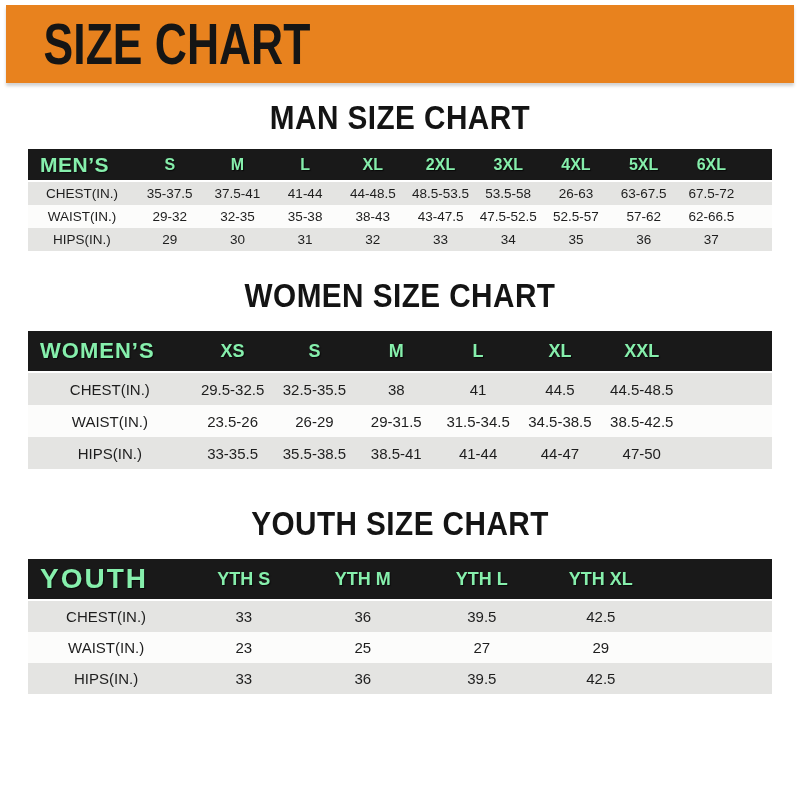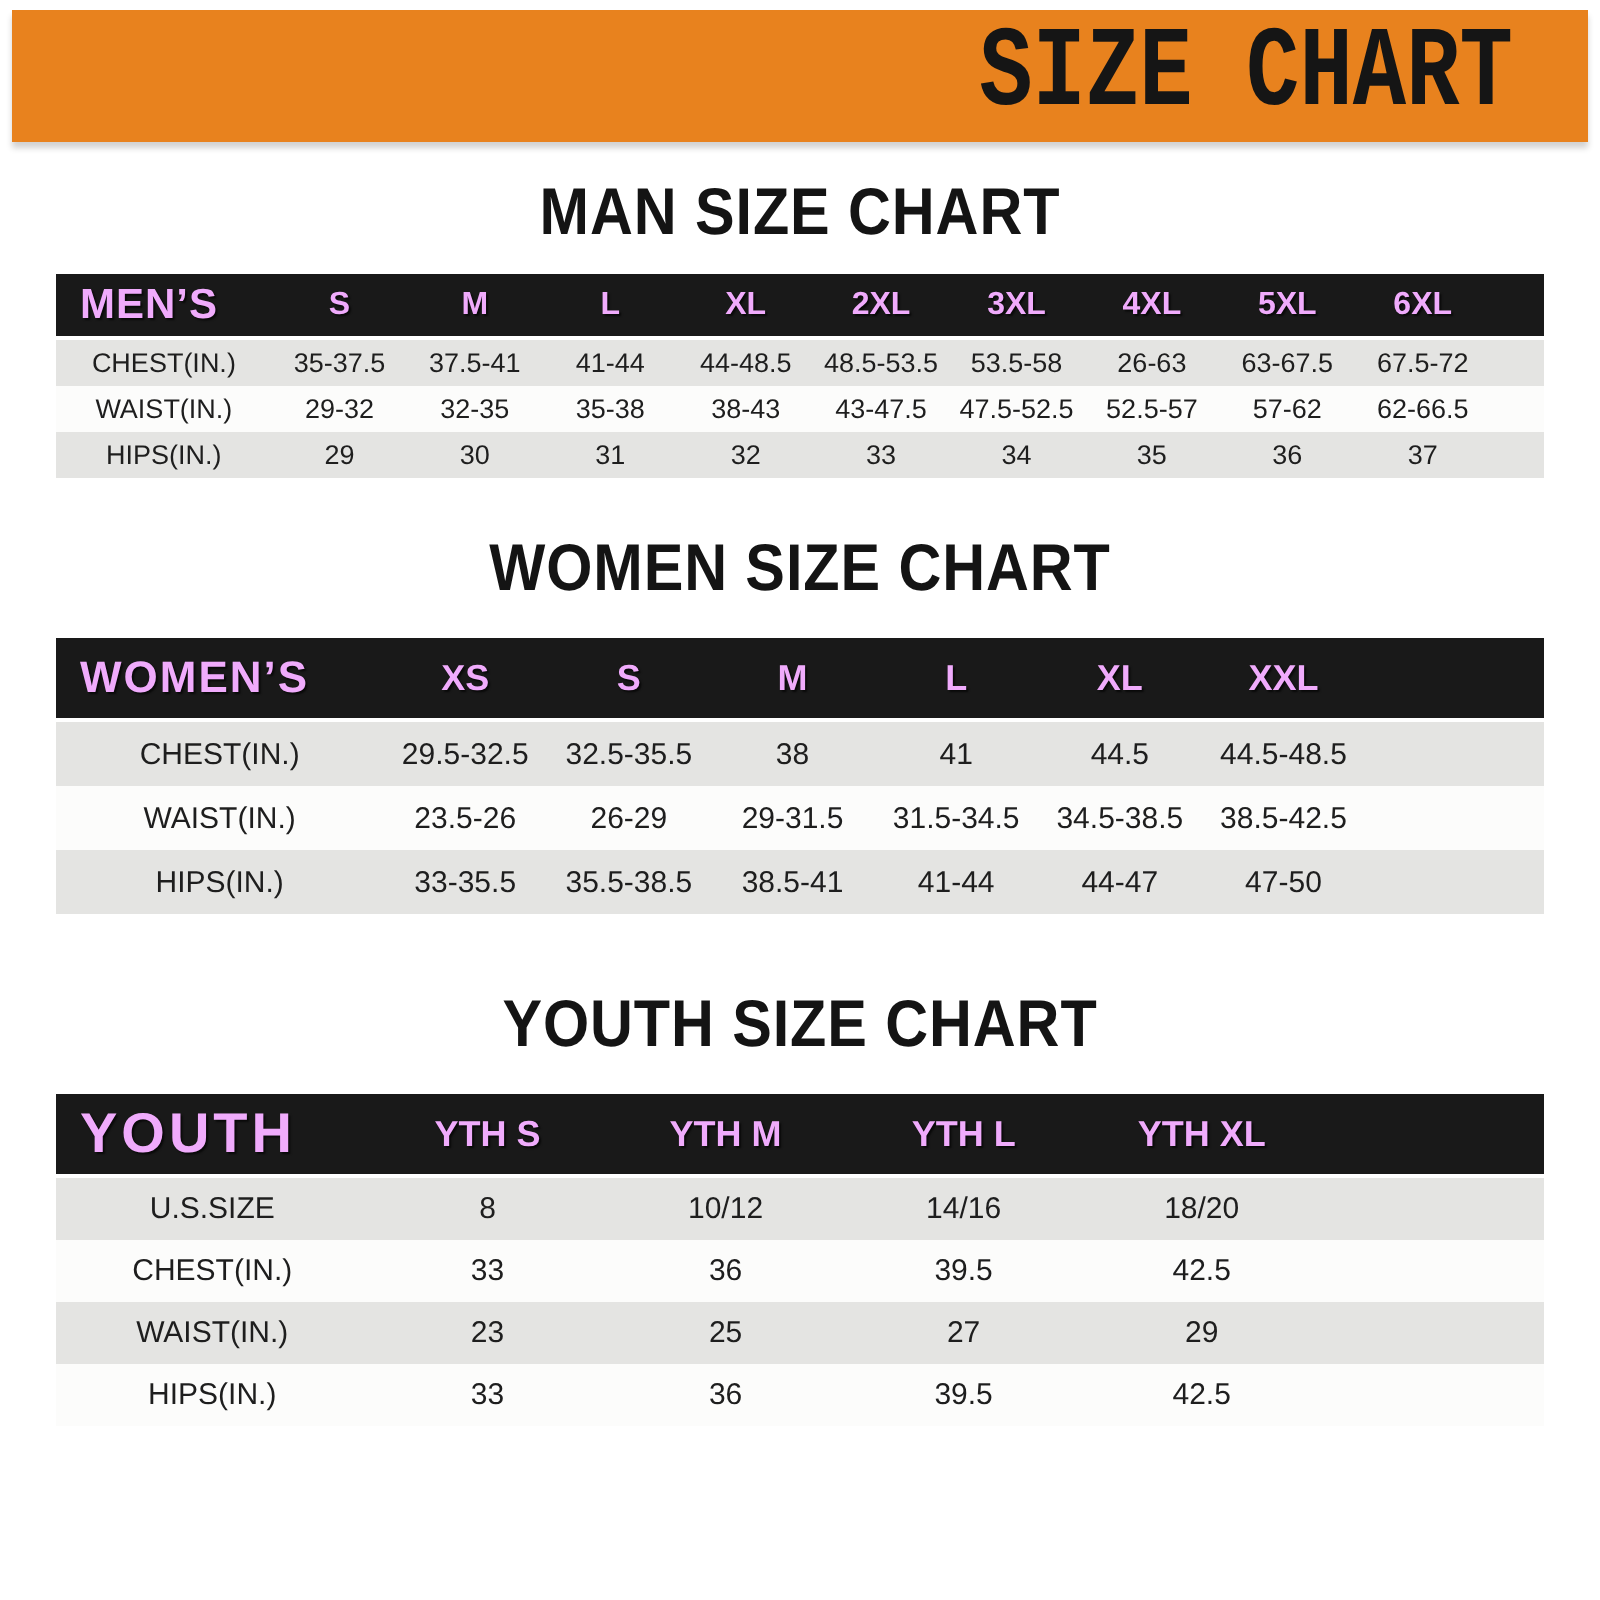--- a/index.html
+++ b/index.html
@@ -12,11 +12,10 @@
 
   
   .banner{
-    margin:5px 6px 0 6px;height:66px;
+    margin:5px 6px 0 6px;height:78px;
     background:var(--banner-bg,#E8821E);
-    display:flex;align-items:center;justify-content:flex-end;
+    display:flex;align-items:center;justify-content:flex-start;
     box-shadow:0 3px 3px rgba(0,0,0,0.18);
-    font-family:Liberation Mono, monospace;
   }
   .banner h1{
     margin:0;font-size:57px;font-weight:700;color:#151515;

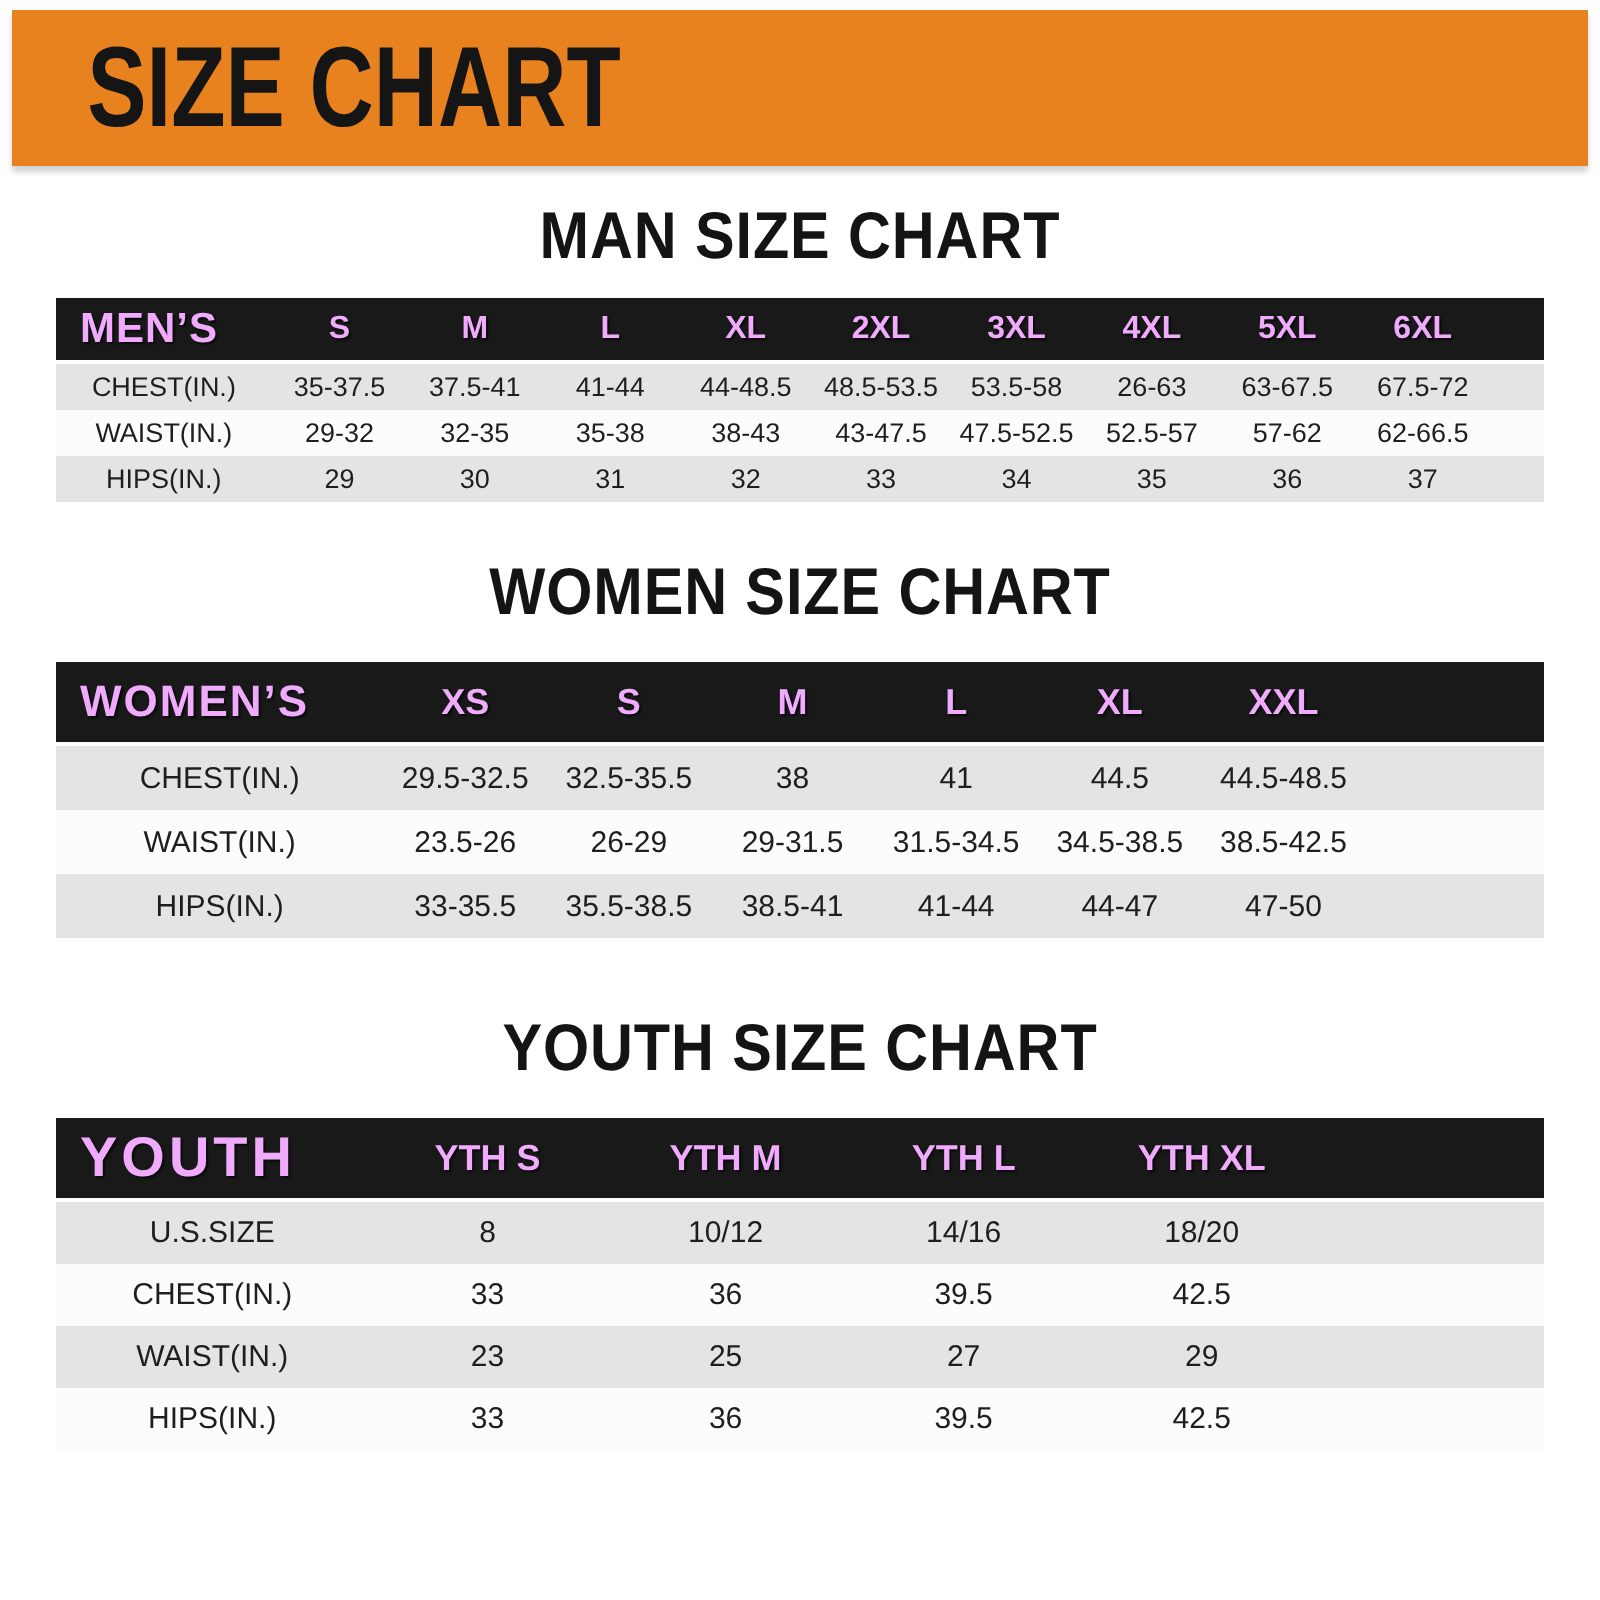--- a/index.html
+++ b/index.html
@@ -44,7 +44,7 @@
 
   .size-table thead th{
     background:var(--header-bg,#191919);
-    color:#f0abfc;font-weight:700;text-align:center;vertical-align:middle;
+    color:#86efac;font-weight:700;text-align:center;vertical-align:middle;
     padding:0;border-bottom:2px solid #ffffff;
     text-shadow:1px 1px 1px rgba(0,0,0,0.65);
     white-space:nowrap;

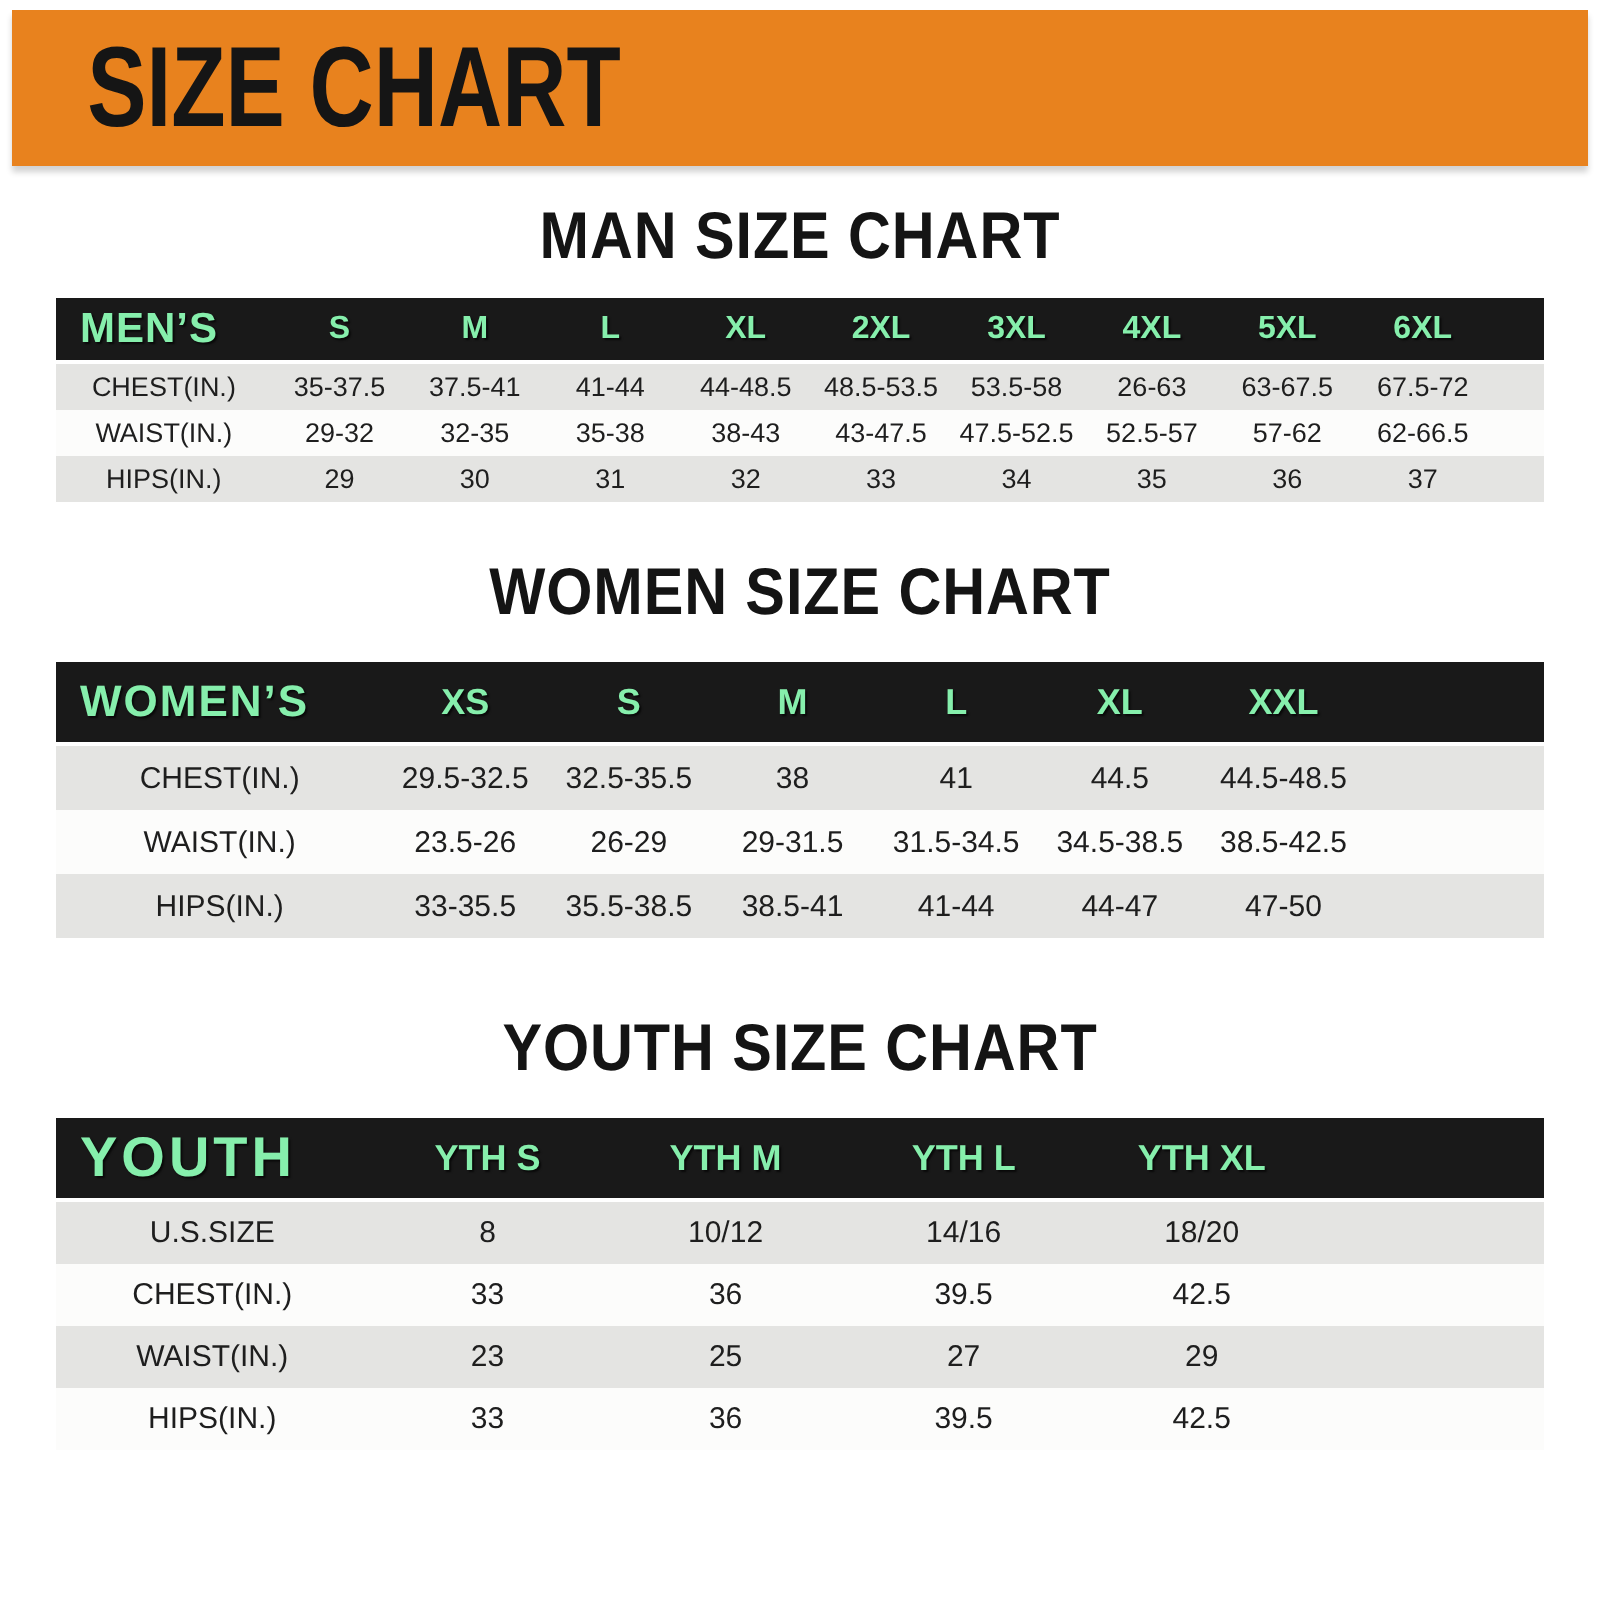--- a/index.html
+++ b/index.html
@@ -256,14 +256,6 @@
           </thead>
           <tbody>
             <tr>
-              <td class="row-label">U.S.SIZE</td>
-              <td class="value">8</td>
-              <td class="value">10/12</td>
-              <td class="value">14/16</td>
-              <td class="value">18/20</td>
-              <td class="filler"></td>
-            </tr>
-            <tr>
               <td class="row-label">CHEST(IN.)</td>
               <td class="value">33</td>
               <td class="value">36</td>

